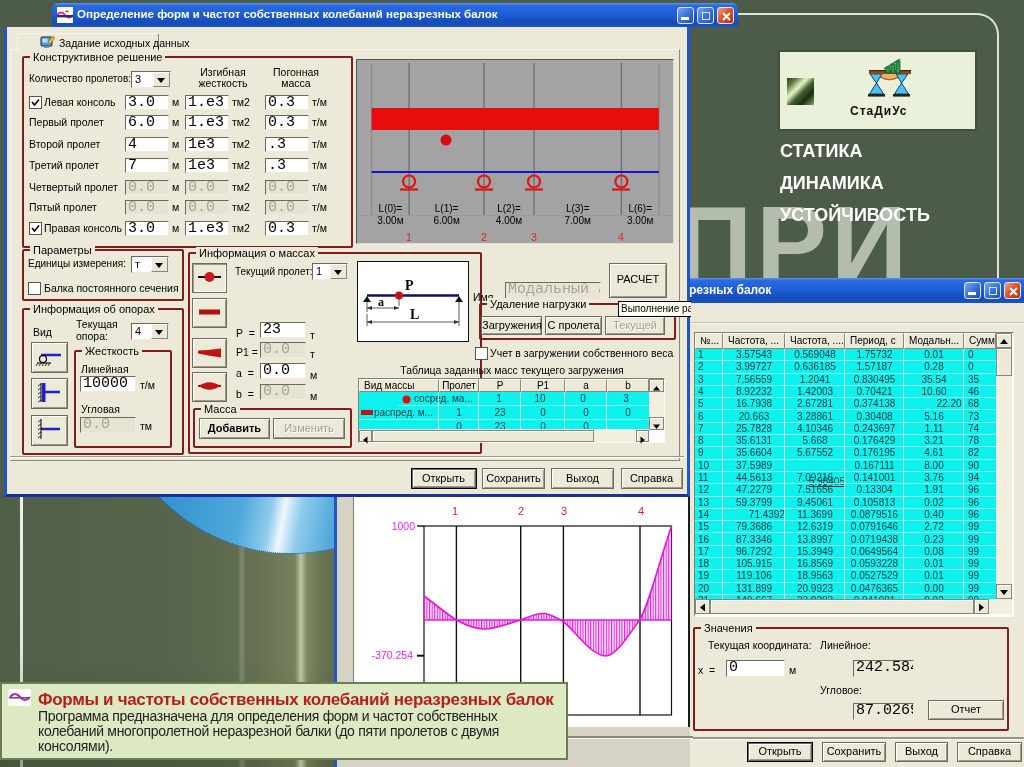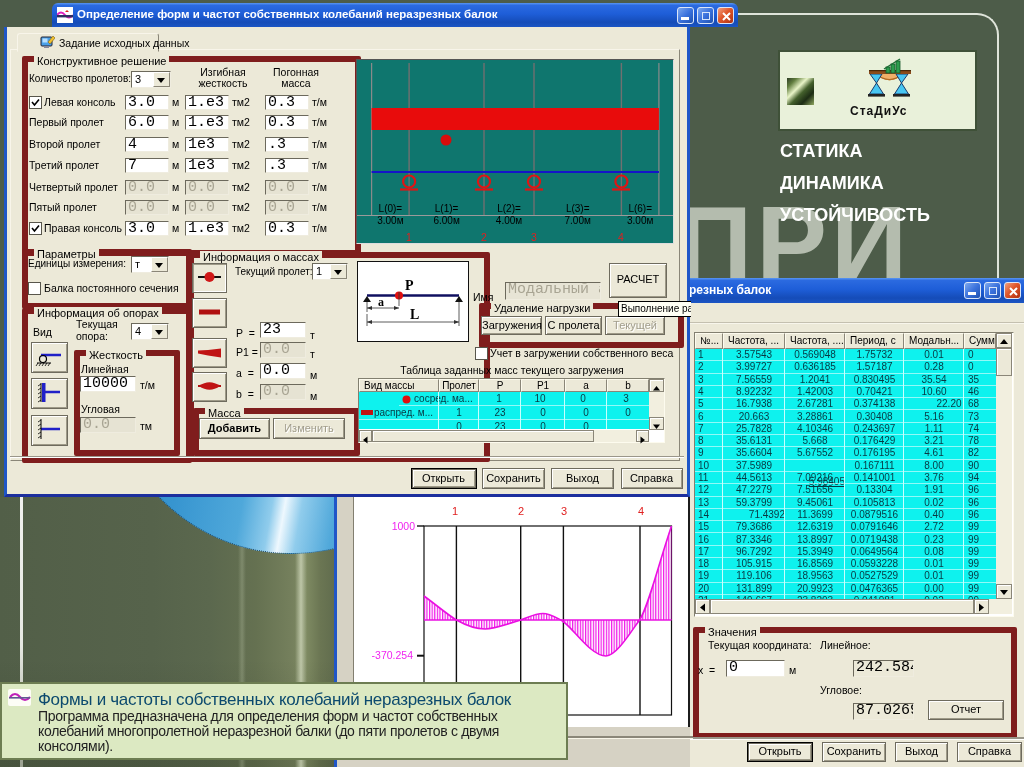--- a/index.html
+++ b/index.html
@@ -9,7 +9,7 @@
 .ded{background:#e6e3d3;color:#a8a493;}
 .btn{position:absolute;background:#ece9d8;border:1px solid #6e6b5e;box-shadow:inset 1px 1px 0 #ffffff,inset -1px -1px 0 #9e9a88;font-size:11px;text-align:center;color:#000;white-space:nowrap;}
 .dbtn{color:#a19d8c;text-shadow:1px 1px 0 #fff;}
-.grp{position:absolute;border:6px solid #7f1d1d;border-radius:2px;}
+.grp{position:absolute;border:2px solid #7f1d1d;border-radius:2px;}
 .grp>span{position:absolute;top:-7px;left:6px;background:#ece9d8;padding:0 3px;font-size:11px;line-height:12px;white-space:nowrap;}
 .cb{position:absolute;width:11px;height:11px;background:#fff;border:1px solid #58564c;}
 .cb svg{position:absolute;left:0;top:0;}

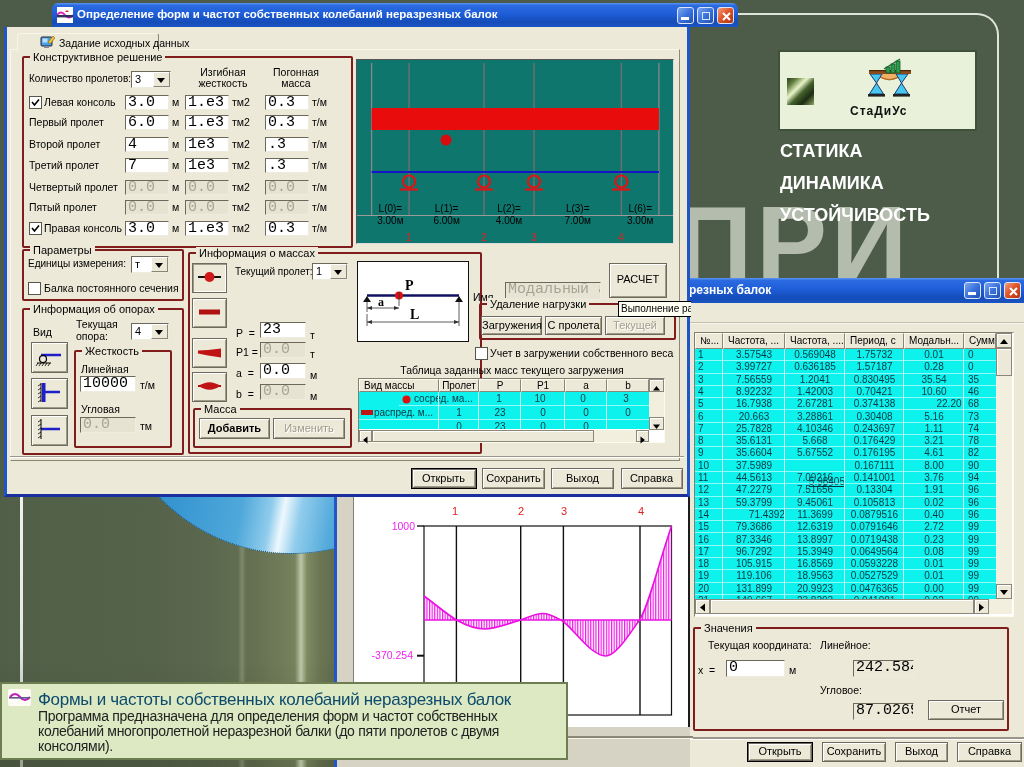--- a/index.html
+++ b/index.html
@@ -625,7 +625,7 @@
       </div>
     </div>
 
-    <div class="ab" style="left:349px;top:32px;width:318px;height:185px;background:#0f766e;border:1px solid;border-color:#555 #ddd #ddd #555;box-sizing:border-box;"><svg width="316" height="183" viewBox="0 0 316 183">
+    <div class="ab" style="left:349px;top:32px;width:318px;height:185px;background:#a3a3a3;border:1px solid;border-color:#555 #ddd #ddd #555;box-sizing:border-box;"><svg width="316" height="183" viewBox="0 0 316 183">
       <line x1="14.6" y1="3" x2="14.6" y2="155.5" stroke="#8a8a8a" stroke-width="1.2"></line>
       <line x1="52.1" y1="3" x2="52.1" y2="155.5" stroke="#707070" stroke-width="1.4"></line>
       <line x1="127" y1="3" x2="127" y2="155.5" stroke="#707070" stroke-width="1.4"></line>

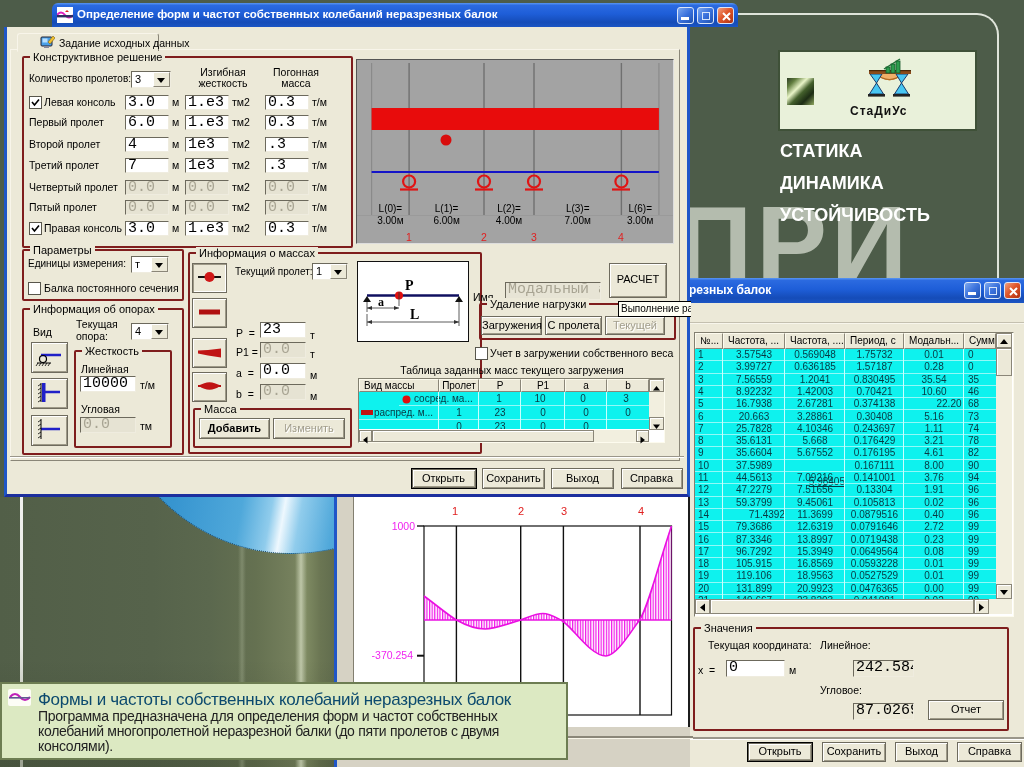--- a/index.html
+++ b/index.html
@@ -683,7 +683,7 @@
       <path d="M2,8 Q7,2 12,8 Q17,14 22,8" stroke="#c020b8" stroke-width="2" fill="none"></path>
       <rect x="1" y="8" width="21" height="1.6" fill="#605a90"></rect>
     </svg>
-  <div class="ab" style="left:36px;top:6px;font-size:17px;font-weight:normal;color:#0c4a6e;letter-spacing:-.3px;">Формы и частоты собственных колебаний неразрезных балок</div>
+  <div class="ab" style="left:36px;top:6px;font-size:17px;font-weight:bold;color:#b91c1c;letter-spacing:-.3px;">Формы и частоты собственных колебаний неразрезных балок</div>
   <div class="ab" style="left:36px;top:25px;font-size:14px;color:#222;line-height:15px;letter-spacing:-.3px;">Программа предназначена для определения форм и частот собственных<br>колебаний многопролетной неразрезной балки (до пяти пролетов с двумя<br>консолями).</div>
 </div>
 

